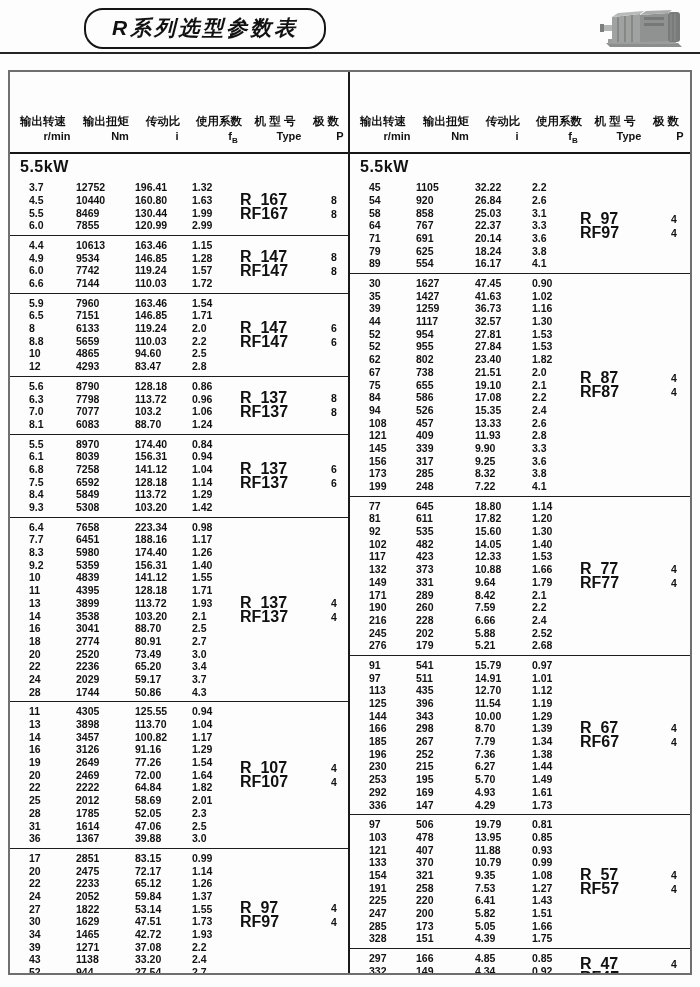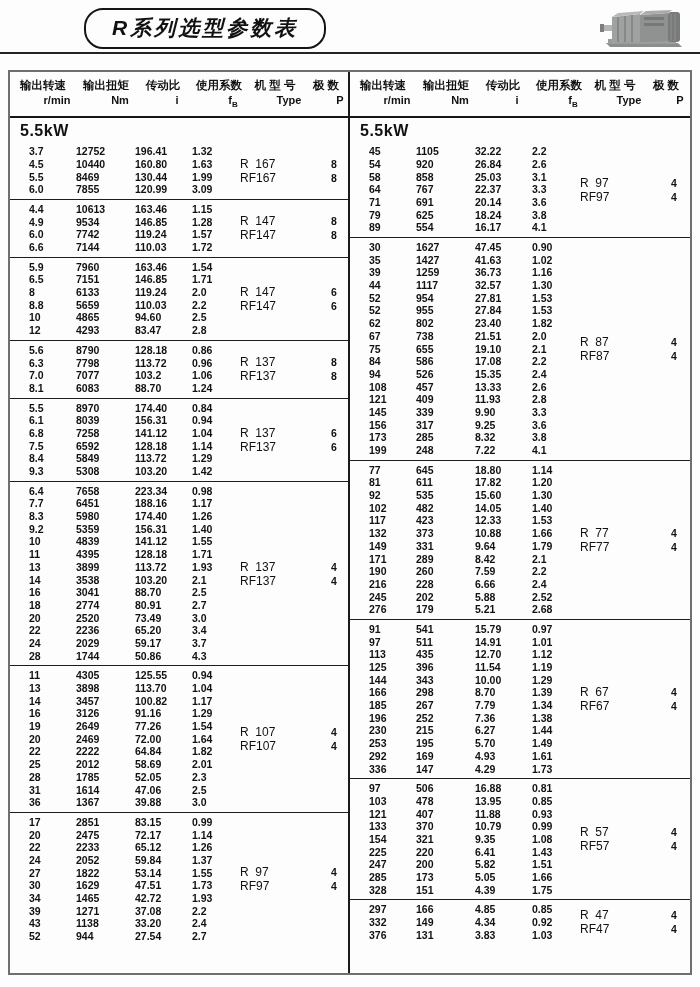--- a/index.html
+++ b/index.html
@@ -23,7 +23,7 @@
   .thead{display:grid;grid-template-columns:66px 60px 54px 58px 54px 48px;
         border-bottom:2px solid #161616;padding:6px 0 5px;}
   .hcol{text-align:center;}
-  .hlabel{font-size:11.5px;font-weight:bold;line-height:14px;white-space:pre;}
+  .hlabel{font-size:11.5px;font-weight:bold;line-height:14px;white-space:pre;margin-top:36px;}
   .hunit{font-size:11px;font-weight:bold;line-height:13px;margin-top:2px;margin-left:28px;}
   .hunit sub{font-size:8px;}
 

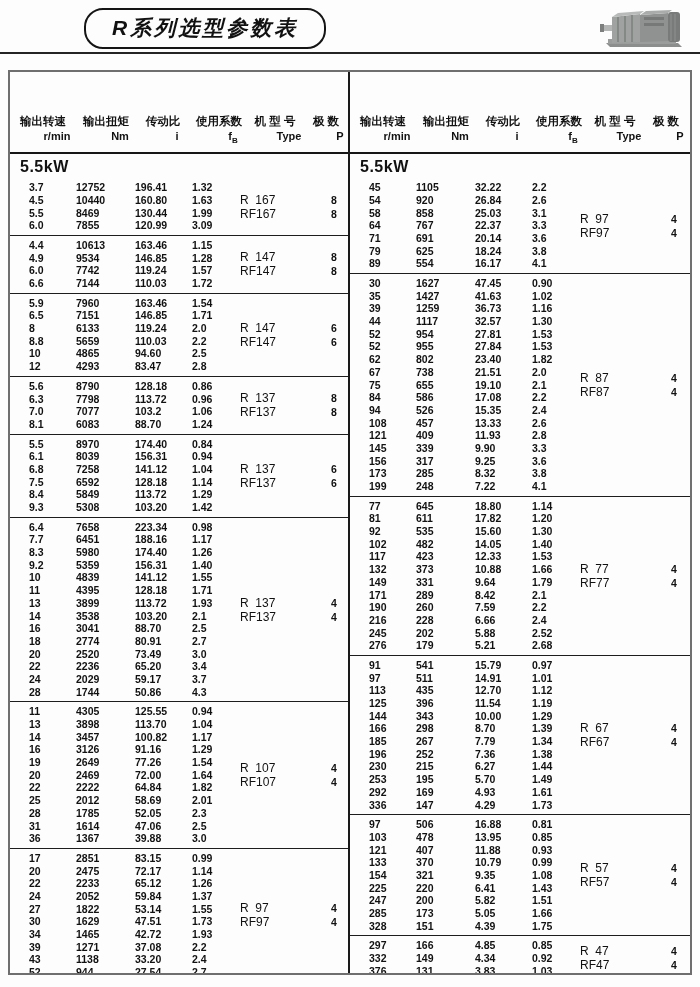--- a/index.html
+++ b/index.html
@@ -38,7 +38,7 @@
   .c2{width:57px;}
   .c3{width:48px;}
   .typecol{position:absolute;left:230px;top:50%;transform:translateY(-50%);
-        font-size:12px;font-weight:normal;line-height:14px;white-space:pre;}
+        font-size:16px;font-weight:bold;line-height:14px;white-space:pre;}
   .polecol{position:absolute;left:318px;top:50%;transform:translateY(-50%);
         font-size:10.5px;font-weight:bold;line-height:14px;text-align:center;width:12px;}
 </style>

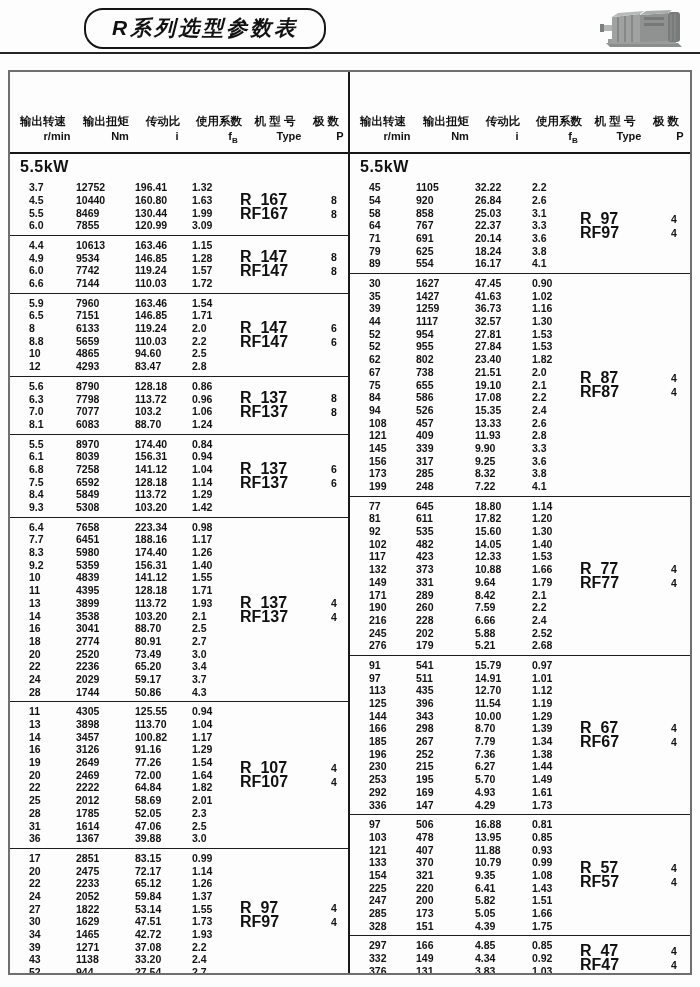--- a/index.html
+++ b/index.html
@@ -124,7 +124,7 @@
               <span class="c0">6.0</span>
               <span class="c1">7855</span>
               <span class="c2">120.99</span>
-              <span class="c3">3.09</span>
+              <span class="c3">2.99</span>
             </div>
             <div class="typecol"><div>R  167</div><div>RF167</div></div>
             <div class="polecol">

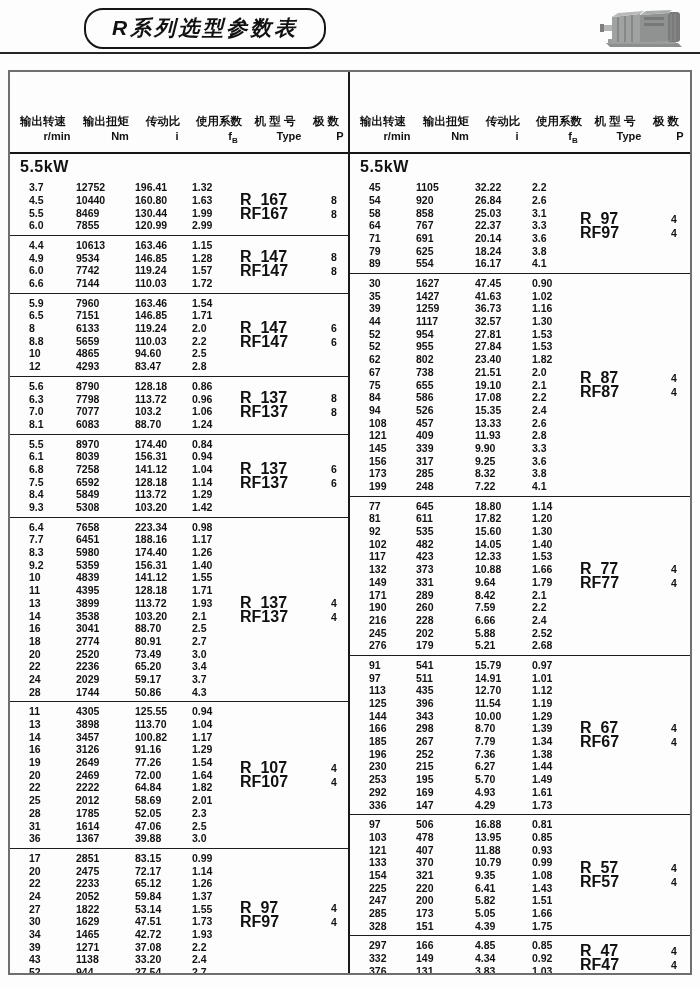--- a/index.html
+++ b/index.html
@@ -863,7 +863,7 @@
             <div class="row">
               <span class="c0">97</span>
               <span class="c1">506</span>
-              <span class="c2">16.88</span>
+              <span class="c2">19.79</span>
               <span class="c3">0.81</span>
             </div>
             <div class="row">

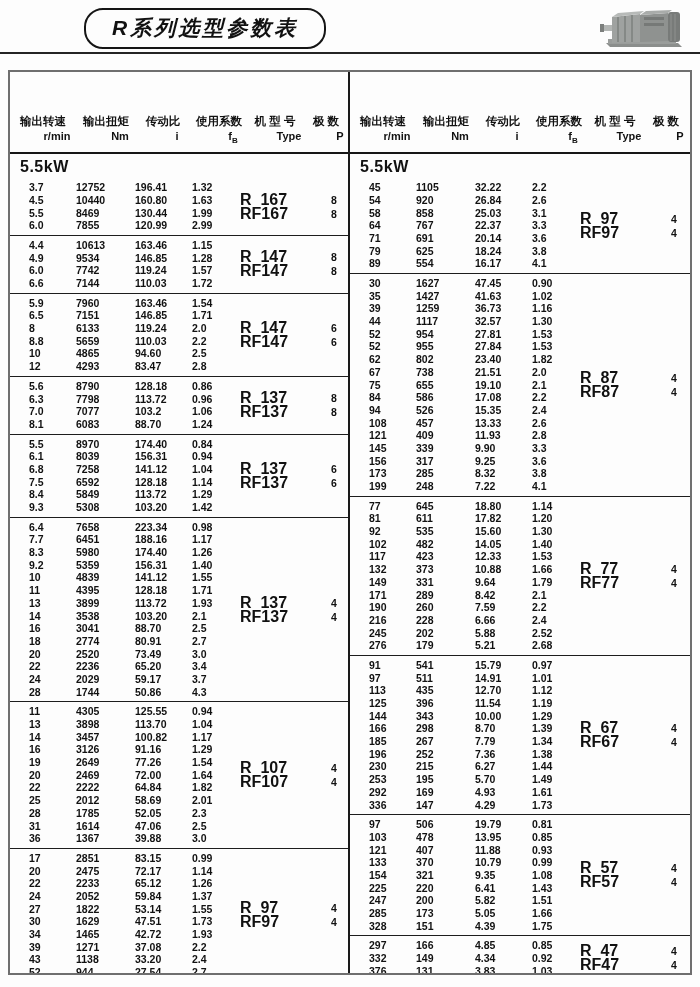--- a/index.html
+++ b/index.html
@@ -891,6 +891,12 @@
               <span class="c3">1.08</span>
             </div>
             <div class="row">
+              <span class="c0">191</span>
+              <span class="c1">258</span>
+              <span class="c2">7.53</span>
+              <span class="c3">1.27</span>
+            </div>
+            <div class="row">
               <span class="c0">225</span>
               <span class="c1">220</span>
               <span class="c2">6.41</span>

